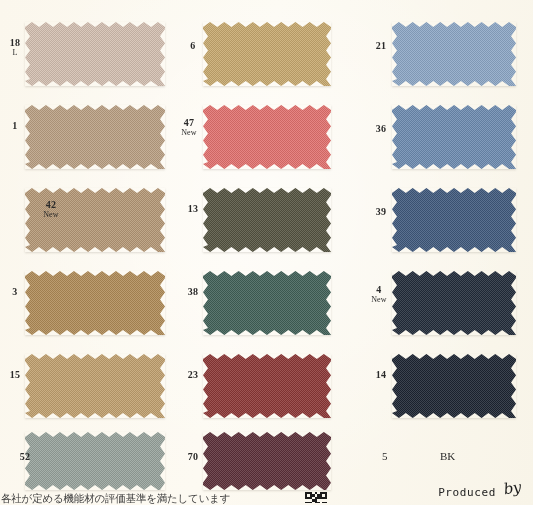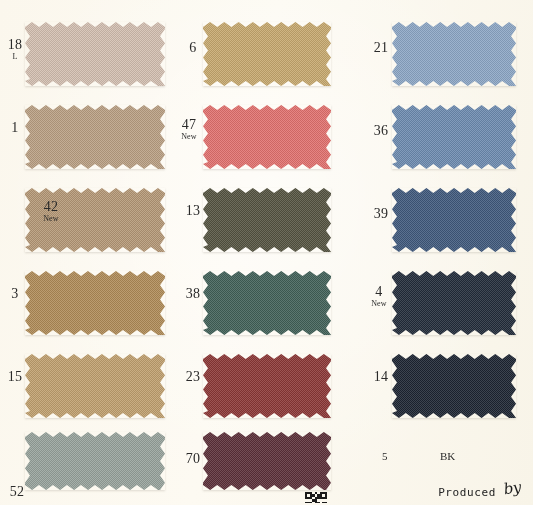--- a/index.html
+++ b/index.html
@@ -36,8 +36,9 @@
   }
   .swatch-label .num {
     display: block;
-    font-size: 14px;
+    font-size: 10px;
     letter-spacing: 0.3px;
+    font-weight: bold;
   }
   .swatch-label .sub {
     display: block;

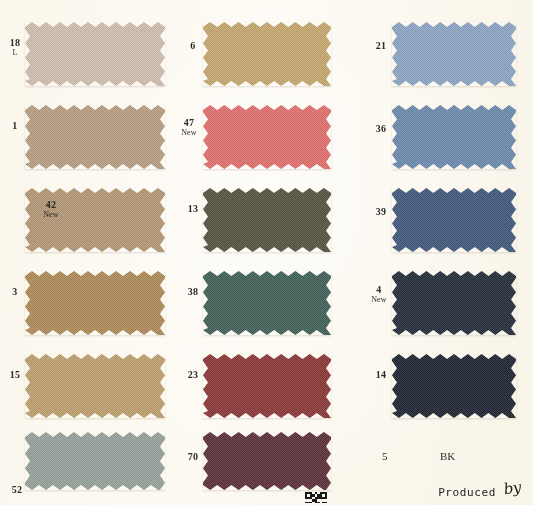--- a/index.html
+++ b/index.html
@@ -178,7 +178,7 @@
         <div class="chip-inner" style="--pink: polygon(0.0px 5.0px,7.0px 0.0px,14.0px 5.0px,21.0px 0.0px,28.0px 5.0px,35.0px 0.0px,42.0px 5.0px,49.0px 0.0px,56.0px 5.0px,63.0px 0.0px,70.0px 5.0px,77.0px 0.0px,84.0px 5.0px,91.0px 0.0px,98.0px 5.0px,105.0px 0.0px,112.0px 5.0px,119.0px 0.0px,126.0px 5.0px,133.0px 0.0px,140.0px 5.0px,140.0px 7.3px,135.0px 14.5px,140.0px 21.8px,135.0px 29.0px,140.0px 36.3px,135.0px 43.5px,140.0px 50.8px,135.0px 58.0px,133.0px 58.0px,126.0px 53.0px,119.0px 58.0px,112.0px 53.0px,105.0px 58.0px,98.0px 53.0px,91.0px 58.0px,84.0px 53.0px,77.0px 58.0px,70.0px 53.0px,63.0px 58.0px,56.0px 53.0px,49.0px 58.0px,42.0px 53.0px,35.0px 58.0px,28.0px 53.0px,21.0px 58.0px,14.0px 53.0px,7.0px 58.0px,0.0px 53.0px,0.0px 50.8px,5.0px 43.5px,0.0px 36.3px,5.0px 29.0px,0.0px 21.8px,5.0px 14.5px,0.0px 7.3px); background: rgb(151, 163, 156);"></div>
         <div class="chip-weave" style="--pink: polygon(0.0px 5.0px,7.0px 0.0px,14.0px 5.0px,21.0px 0.0px,28.0px 5.0px,35.0px 0.0px,42.0px 5.0px,49.0px 0.0px,56.0px 5.0px,63.0px 0.0px,70.0px 5.0px,77.0px 0.0px,84.0px 5.0px,91.0px 0.0px,98.0px 5.0px,105.0px 0.0px,112.0px 5.0px,119.0px 0.0px,126.0px 5.0px,133.0px 0.0px,140.0px 5.0px,140.0px 7.3px,135.0px 14.5px,140.0px 21.8px,135.0px 29.0px,140.0px 36.3px,135.0px 43.5px,140.0px 50.8px,135.0px 58.0px,133.0px 58.0px,126.0px 53.0px,119.0px 58.0px,112.0px 53.0px,105.0px 58.0px,98.0px 53.0px,91.0px 58.0px,84.0px 53.0px,77.0px 58.0px,70.0px 53.0px,63.0px 58.0px,56.0px 53.0px,49.0px 58.0px,42.0px 53.0px,35.0px 58.0px,28.0px 53.0px,21.0px 58.0px,14.0px 53.0px,7.0px 58.0px,0.0px 53.0px,0.0px 50.8px,5.0px 43.5px,0.0px 36.3px,5.0px 29.0px,0.0px 21.8px,5.0px 14.5px,0.0px 7.3px);"></div>
       </div>
-      <div class="swatch-label" style="left: 4px; top: 452px; width: 26px; margin-top: 33px;">
+      <div class="swatch-label" style="left: 12px; top: 452px; width: 26px;">
         <span class="num">52</span>
       </div>
       <div class="chip" style="left: 203px; top: 22px; width: 128px; height: 64px;">

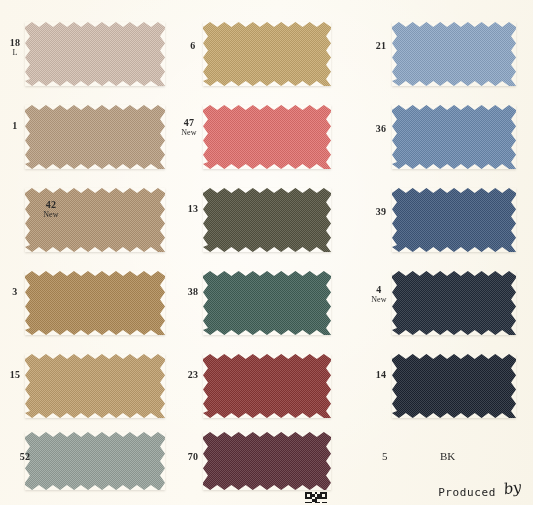--- a/index.html
+++ b/index.html
@@ -267,6 +267,7 @@
       <div class="text-only-label" style="left: 440px; top: 450px;">BK</div>
     </div>
 
+  <div id="footer-jp">各社が定める機能材の評価基準を満たしています</div>
 
   <div id="qr-code">
     <div class="qr-grid">

